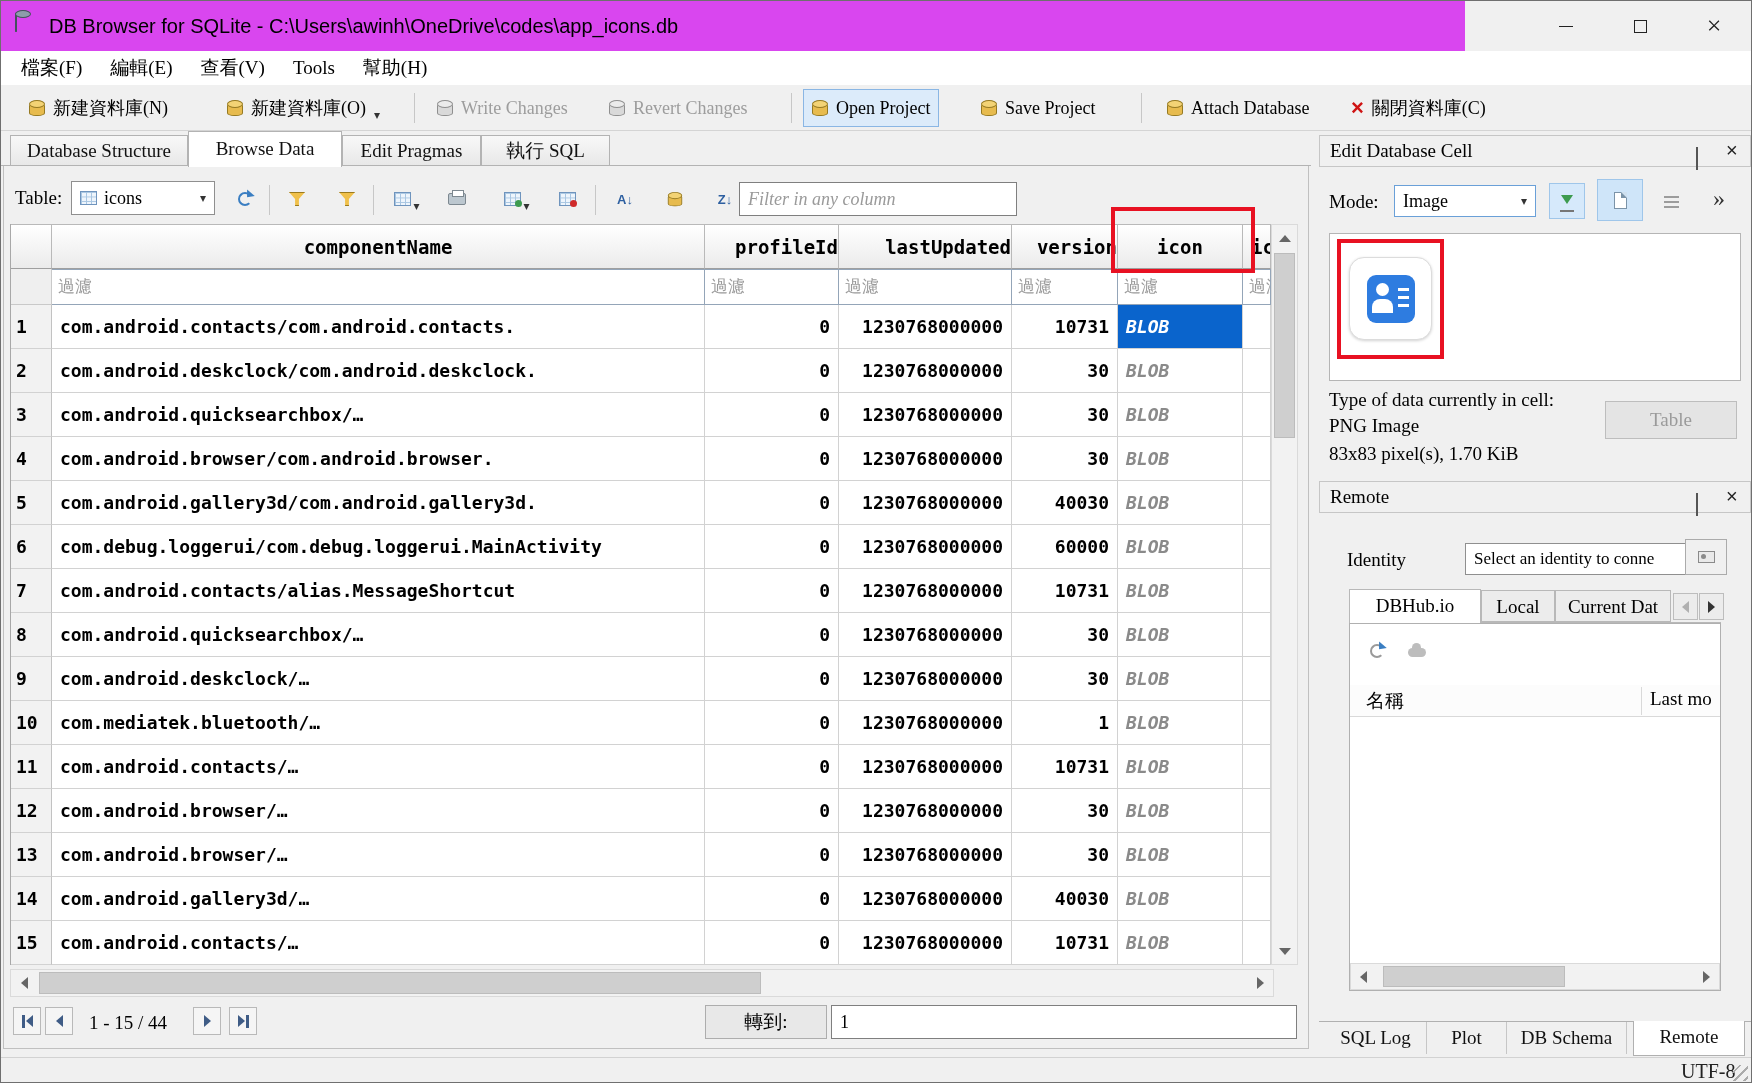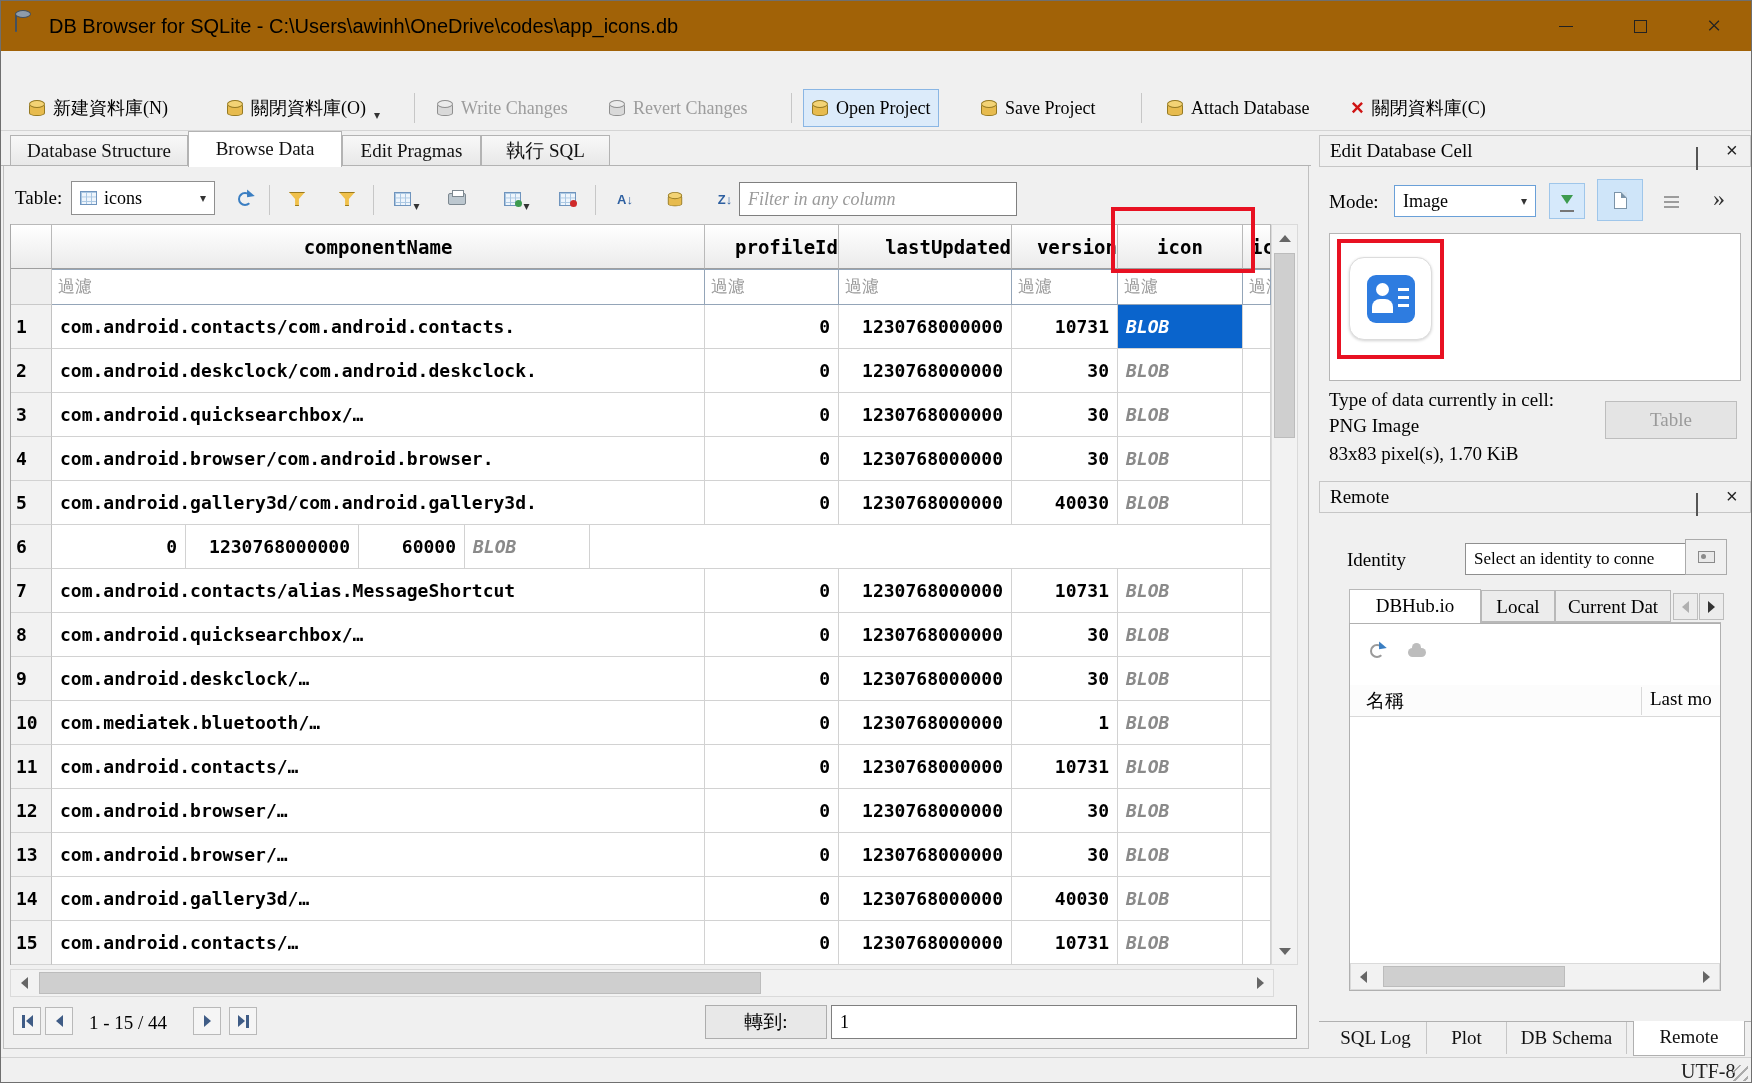--- a/index.html
+++ b/index.html
@@ -10,7 +10,7 @@
   .sans{font-family:"Liberation Sans","DejaVu Sans",sans-serif}
 
   
-  .titlebar{left:0;top:0;width:1752px;height:50px;background:#a16207}
+  .titlebar{left:0;top:0;width:1464px;height:50px;background:#d946ef}
   .apptitle{left:48px;top:0;height:50px;line-height:50px;font-size:20px;color:#000;white-space:nowrap}
   .winbtn{top:0;width:70px;height:50px;display:flex;align-items:center;justify-content:center;font-size:20px;color:#222}
   .minline{width:14px;height:1px;background:#222}

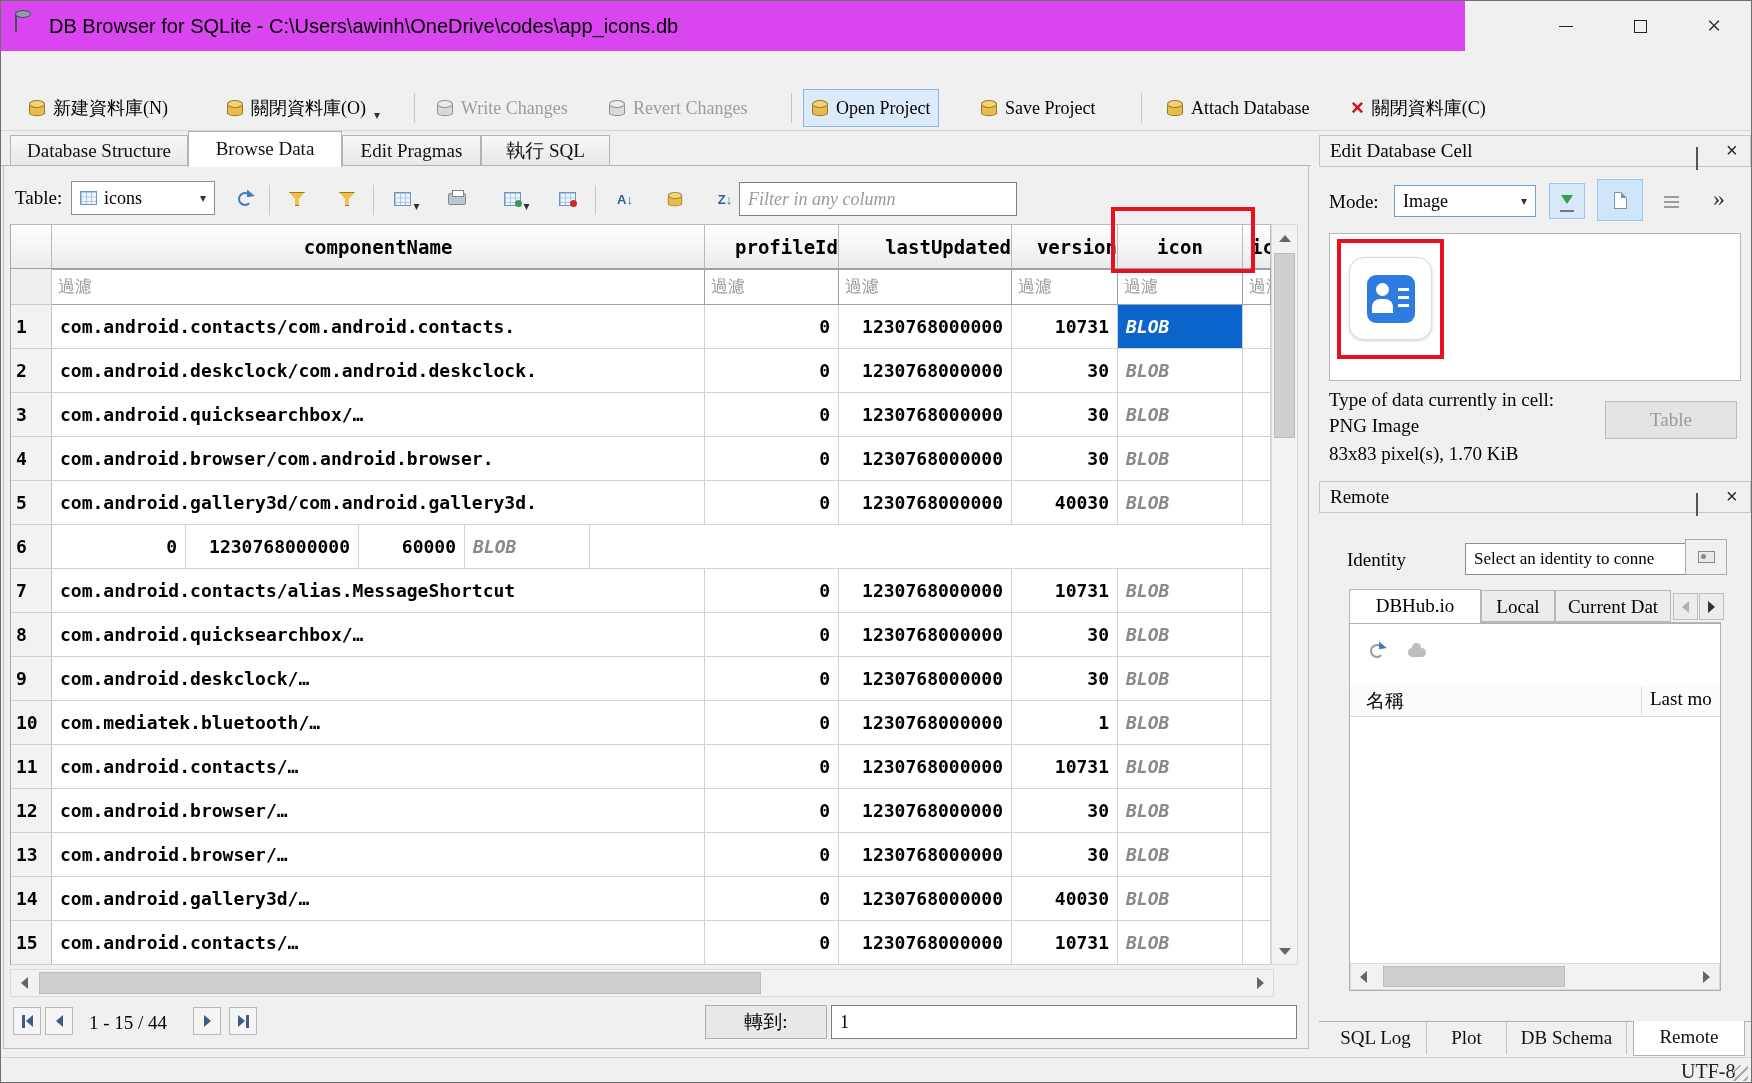--- a/index.html
+++ b/index.html
@@ -150,6 +150,13 @@
       </div>
   </div>
 
+  <div class="abs menubar">
+    <span class="menuitem">檔案(F)</span>
+    <span class="menuitem">編輯(E)</span>
+    <span class="menuitem">查看(V)</span>
+    <span class="menuitem">Tools</span>
+    <span class="menuitem">幫助(H)</span>
+  </div>
 
   <div class="abs toolbar"></div>
   <div class="tbtn" style="left:20px">

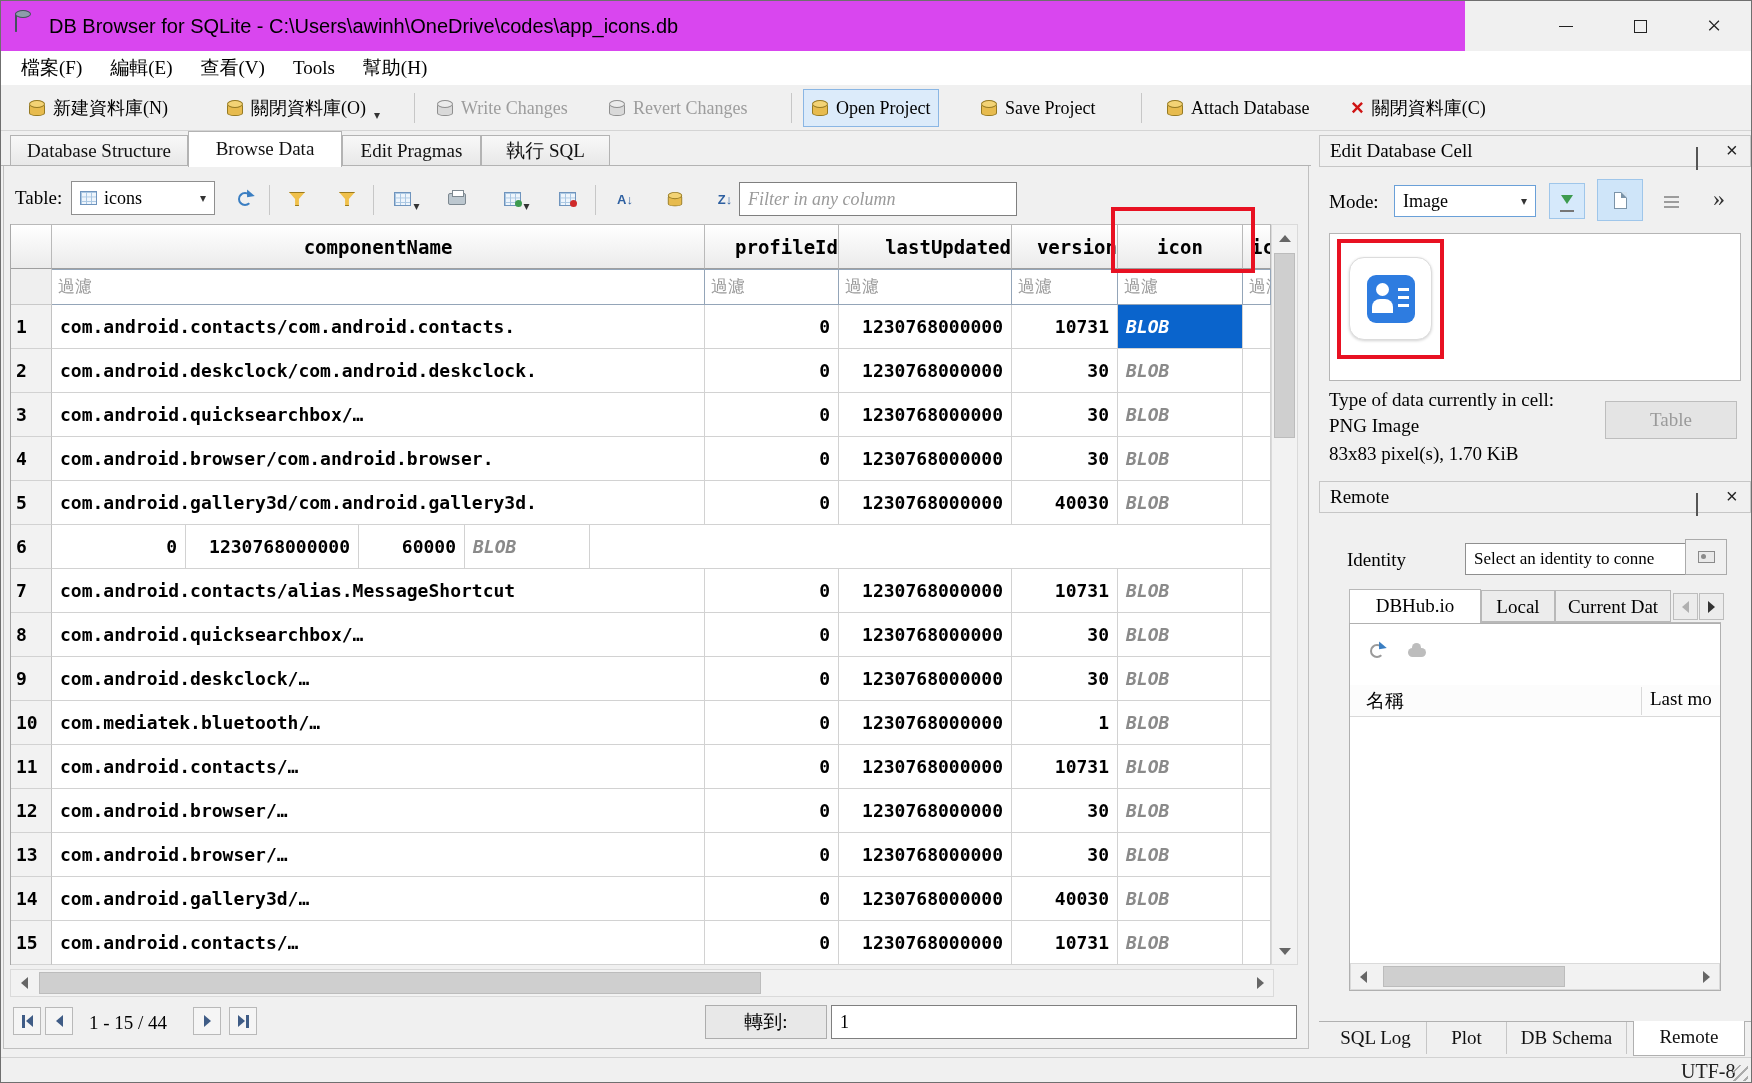--- a/index.html
+++ b/index.html
@@ -165,7 +165,7 @@
   </div>
   <div class="tbtn" style="left:218px">
     <span class="cyl"></span>
-      <span>關閉資料庫(O)</span>
+      <span>新建資料庫(O)</span>
       <span class="dd" style="margin-top:14px">▾</span>
   </div>
   <div class="tsep" style="left:413px"></div>

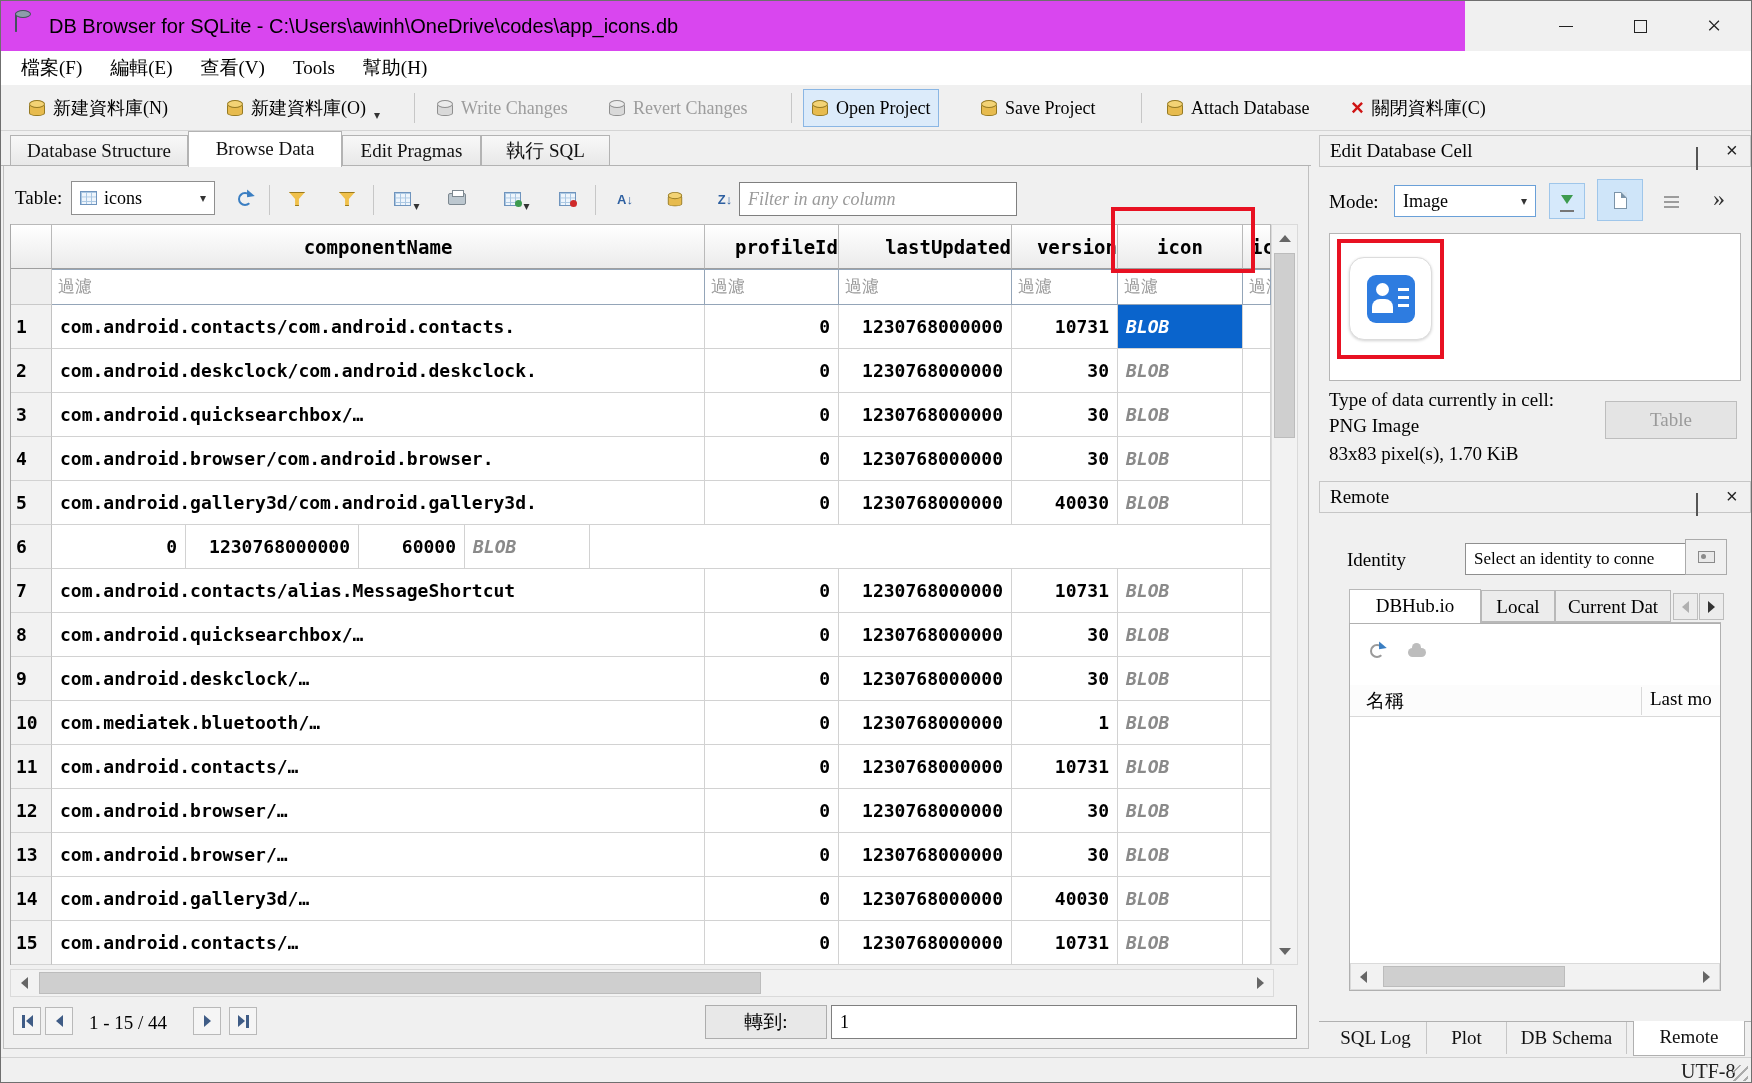--- a/index.html
+++ b/index.html
@@ -318,6 +318,7 @@
         </div>
         <div class="grid-row">
           <div class="cell c-num">6</div>
+          <div class="cell c-name">com.debug.loggerui/com.debug.loggerui.MainActivity</div>
           <div class="cell c-pid">0</div>
           <div class="cell c-lu">1230768000000</div>
           <div class="cell c-ver">60000</div>

